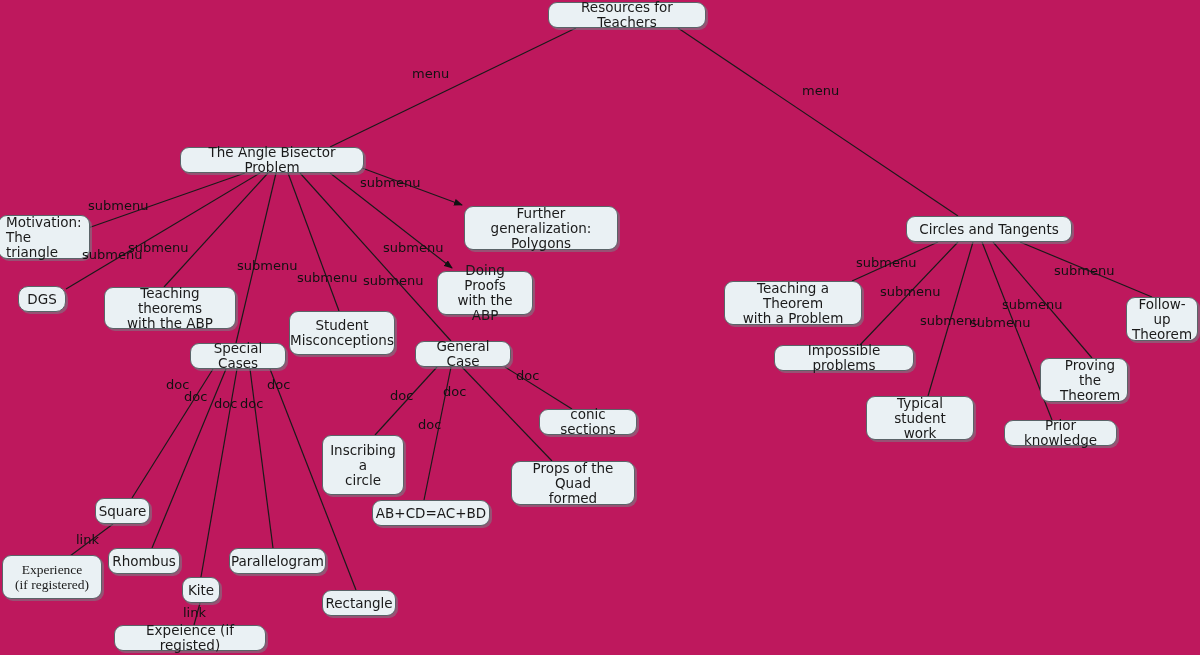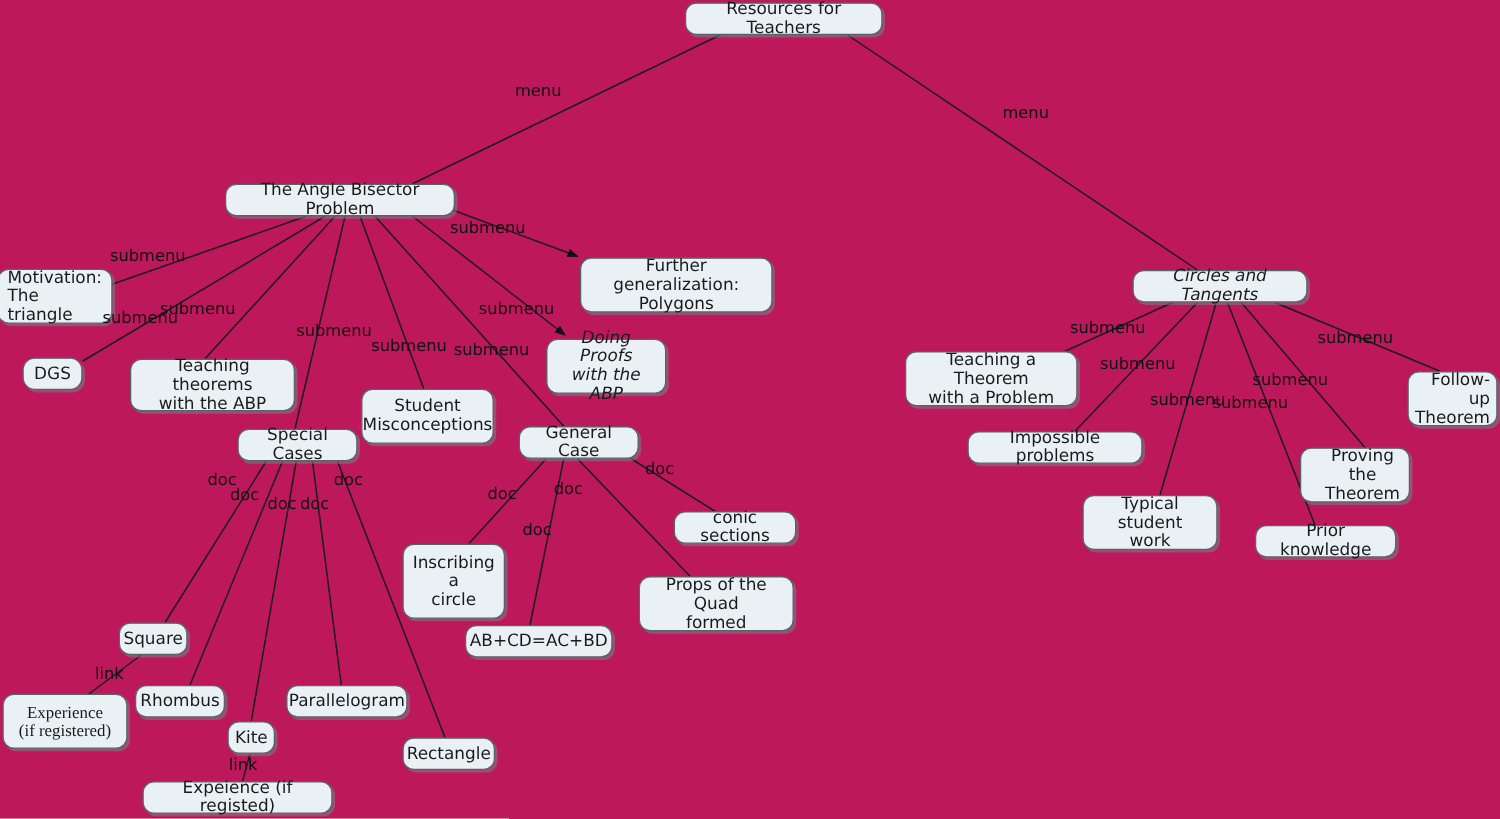--- a/index.html
+++ b/index.html
@@ -98,7 +98,7 @@
   <div id="nodes-group">
       <div class="node" style="left: 548px; top: 2px; width: 158px; height: 26px;">Resources for Teachers</div>
       <div class="node" style="left: 180px; top: 147px; width: 184px; height: 26px;">The Angle Bisector Problem</div>
-      <div class="node" style="left: 906px; top: 216px; width: 140px; height: 26px; font-style: italic;">Circles and Tangents</div>
+      <div class="node" style="left: 906px; top: 216px; width: 166px; height: 26px;">Circles and Tangents</div>
       <div class="node align-left" style="left: -2px; top: 215px; width: 92px; height: 44px;">Motivation:
 The triangle</div>
       <div class="node" style="left: 18px; top: 286px; width: 48px; height: 26px; border-radius: 10px;">DGS</div>

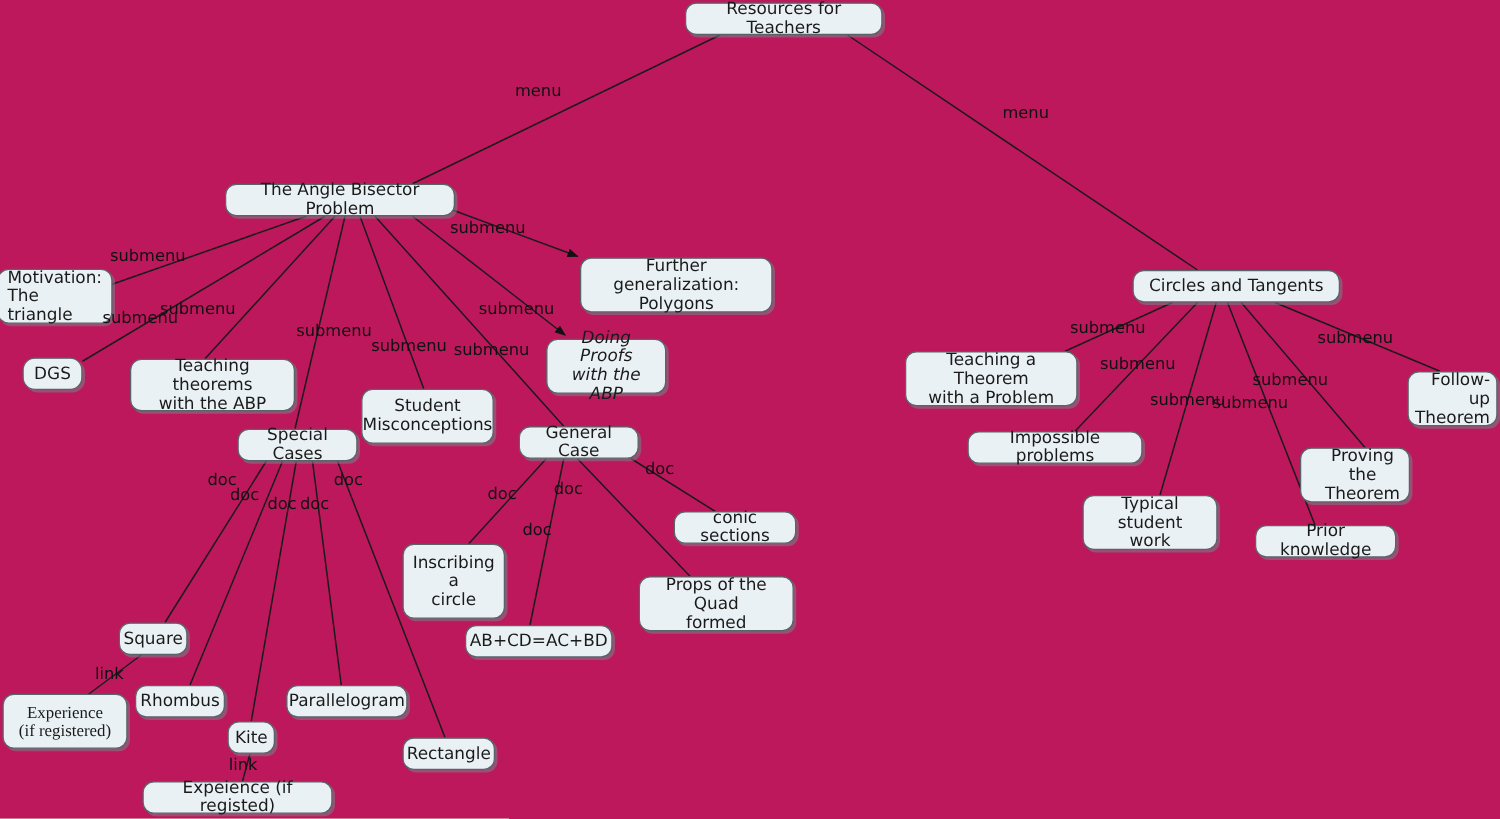--- a/index.html
+++ b/index.html
@@ -108,7 +108,7 @@
       <div class="node" style="left: 289px; top: 311px; width: 106px; height: 44px;">Student
 Misconceptions</div>
       <div class="node" style="left: 415px; top: 341px; width: 96px; height: 26px;">General Case</div>
-      <div class="node" style="left: 437px; top: 271px; width: 96px; height: 44px; font-style: italic;">Doing Proofs
+      <div class="node" style="left: 437px; top: 271px; width: 96px; height: 44px;">Doing Proofs
 with the ABP</div>
       <div class="node" style="left: 464px; top: 206px; width: 154px; height: 44px;">Further generalization:
 Polygons</div>

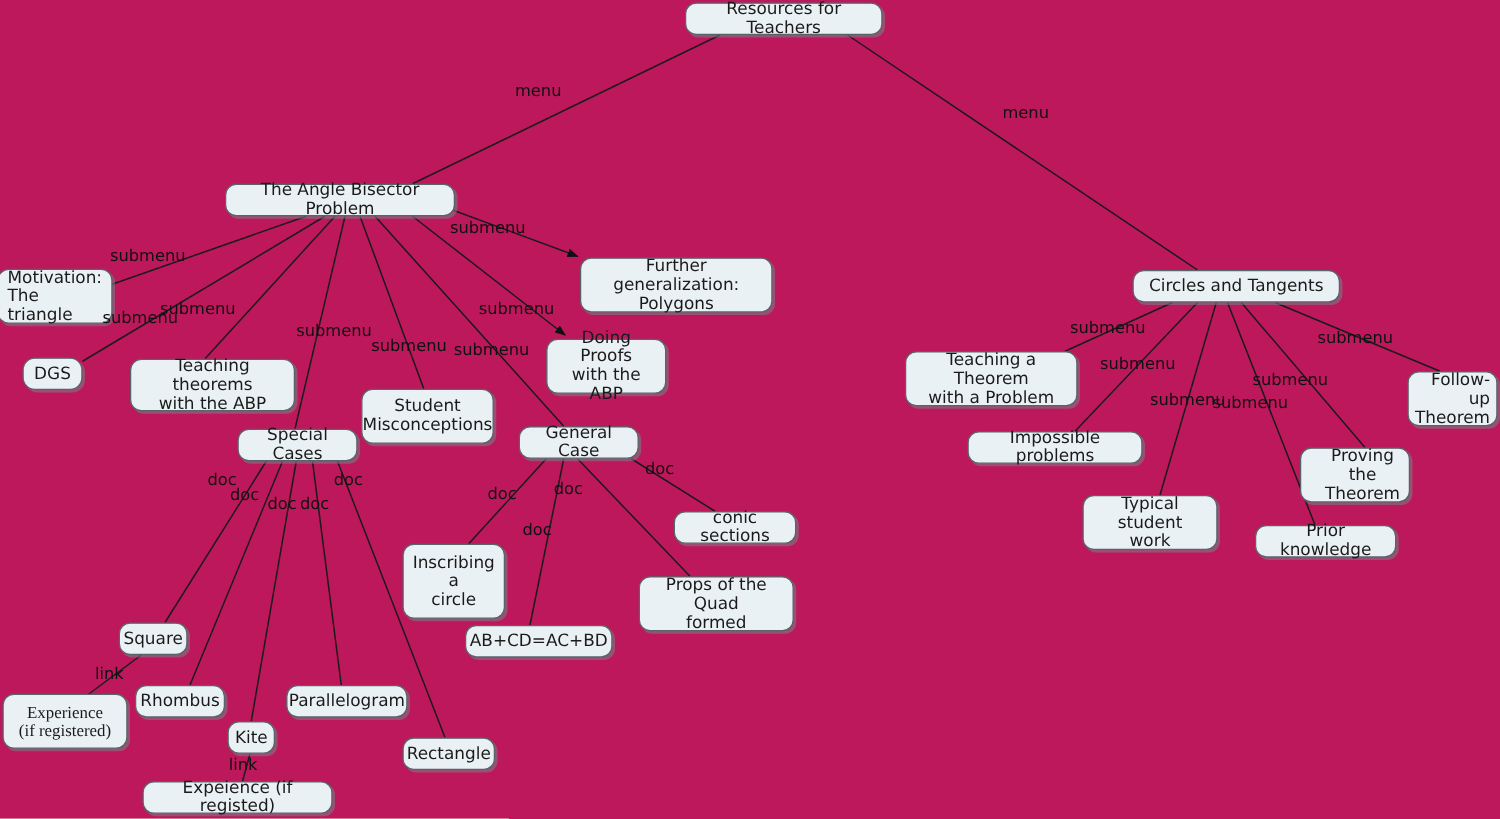--- a/index.html
+++ b/index.html
@@ -134,7 +134,7 @@
       <div class="node" style="left: 1004px; top: 420px; width: 113px; height: 26px;">Prior knowledge</div>
       <div class="node" style="left: 1040px; top: 358px; width: 88px; height: 44px; padding-left: 19px;">Proving the
 Theorem</div>
-      <div class="node" style="left: 1126px; top: 297px; width: 72px; height: 44px; text-align: right;">Follow-up
+      <div class="node" style="left: 1126px; top: 297px; width: 72px; height: 44px;">Follow-up
 Theorem</div>
     </div>
   <div id="labels-group">

